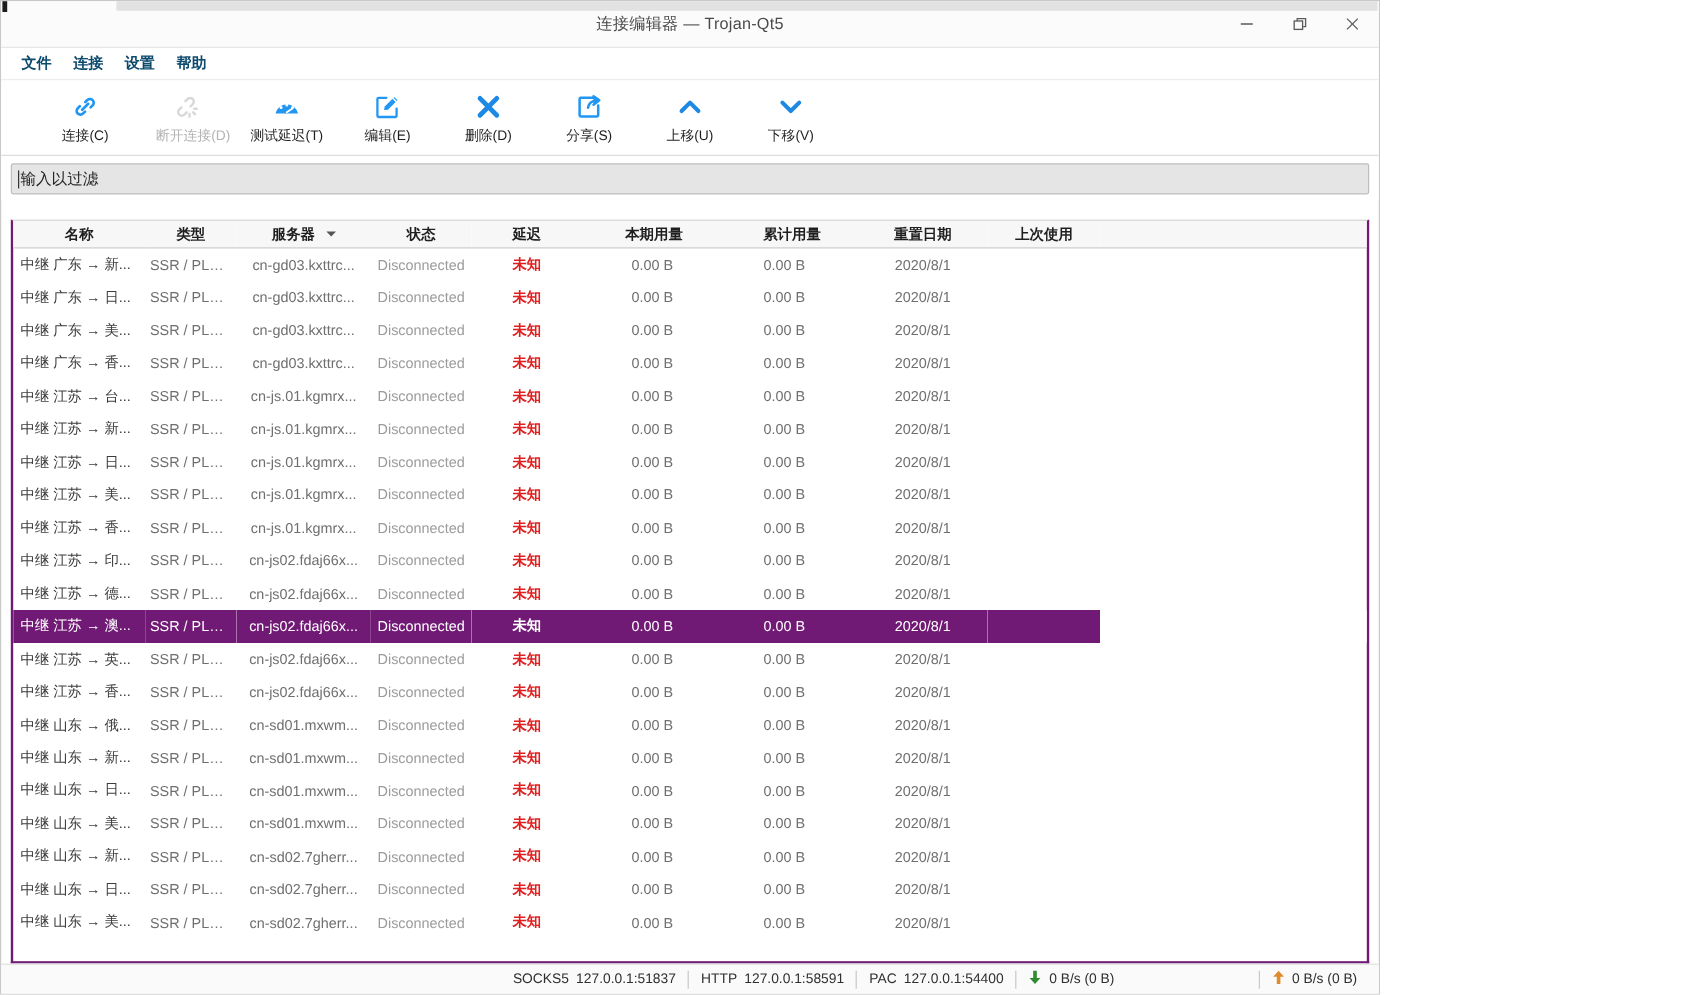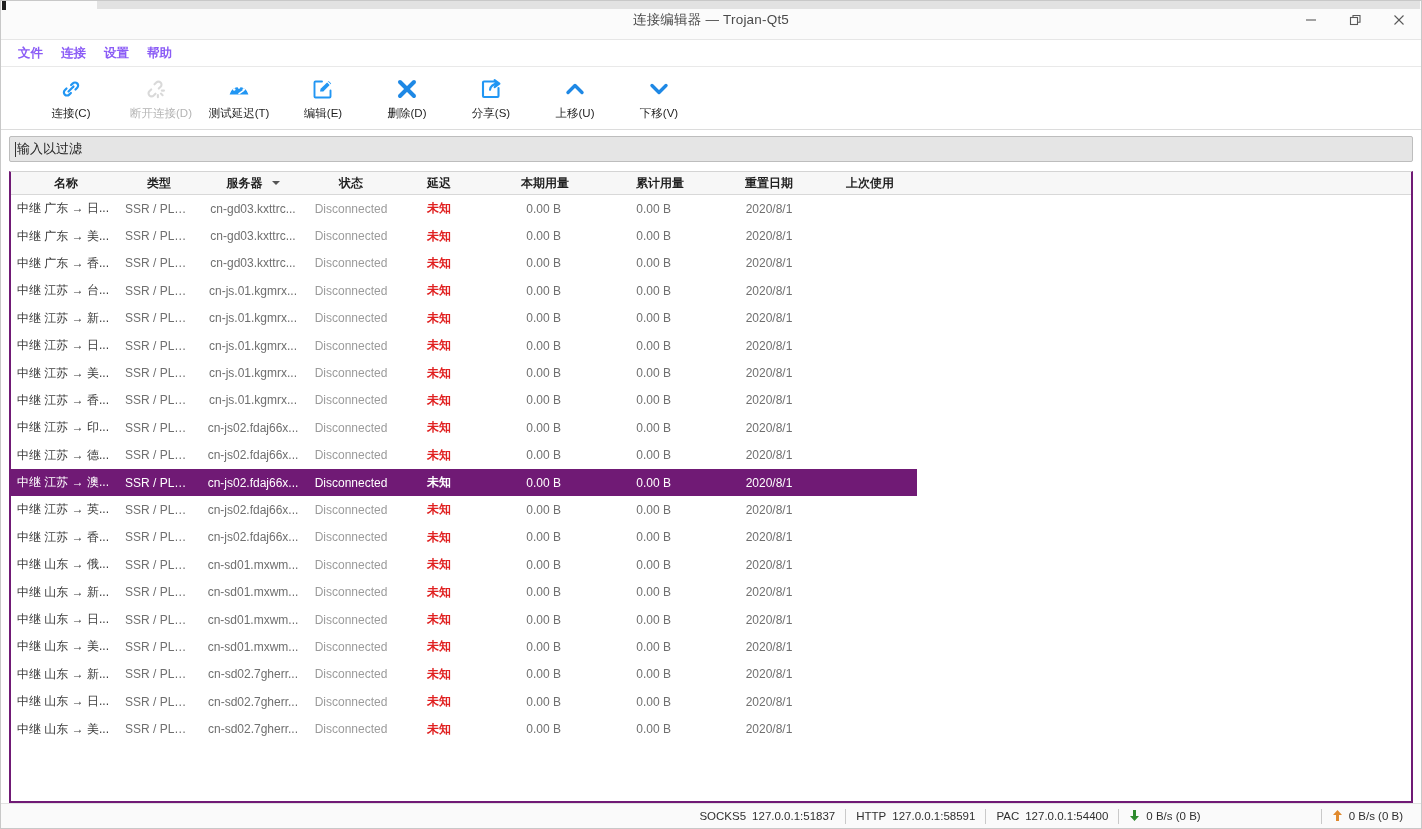--- a/index.html
+++ b/index.html
@@ -10,7 +10,7 @@
     font-size:12px;color:#2b2b2b;
     -webkit-font-smoothing:antialiased;
   }
-  .app{position:relative;width:1422px;height:829px;display:flex;flex-direction:column;
+  .app{position:relative;width:1150px;height:829px;display:flex;flex-direction:column;
        border:1px solid #c8c8c8;box-sizing:border-box;background:#fff;}
 
   

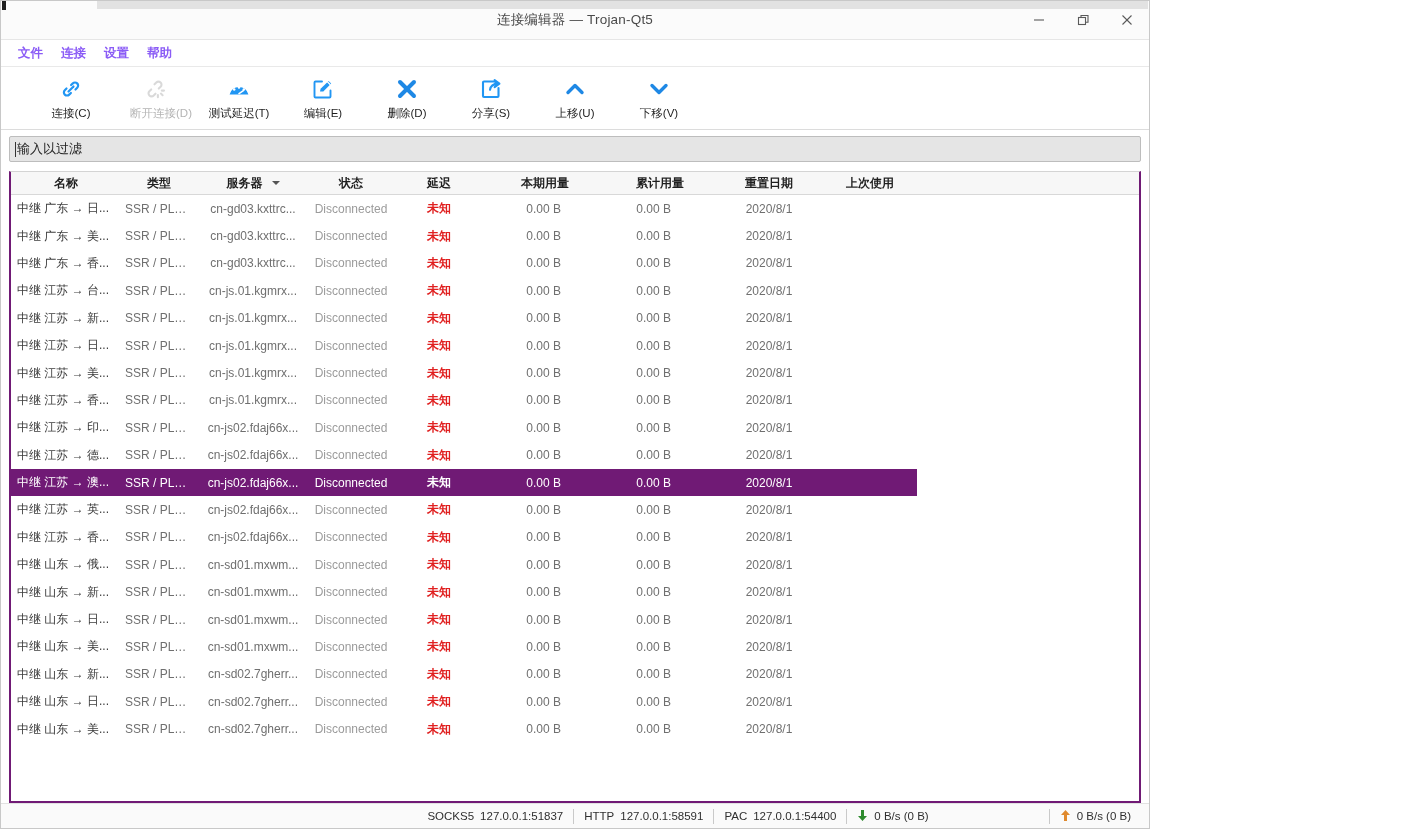--- a/index.html
+++ b/index.html
@@ -28,7 +28,7 @@
   
   .menubar{height:26px;min-height:26px;display:flex;align-items:center;
            padding-left:8px;background:#ffffff;border-bottom:1px solid #e9e9e9;}
-  .menuitem{padding:3px 9px;font-size:12.5px;font-weight:bold;color:#8b5cf6;cursor:default;}
+  .menuitem{padding:3px 9px;font-size:12.5px;font-weight:bold;color:#0c4a6e;cursor:default;}
 
   
   .toolbar{height:56px;min-height:56px;display:flex;align-items:flex-start;

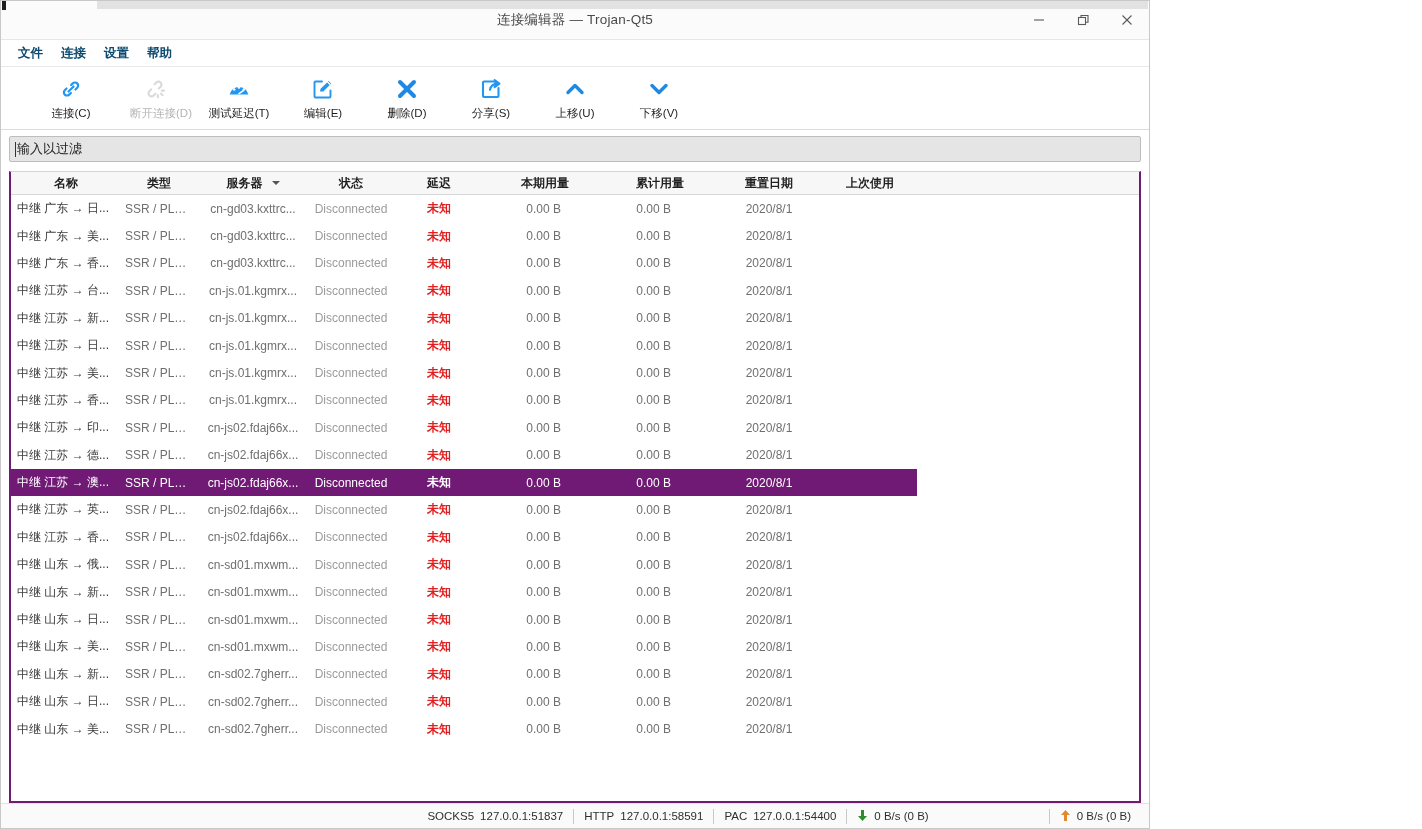--- a/index.html
+++ b/index.html
@@ -48,7 +48,7 @@
   .filtertext{font-size:13px;color:#1f1f1f;}
 
   
-  .tablewrap{flex:1;margin:4px 8px 0 8px;border:2px solid #701a75;border-top:1px solid #d4d4d4;
+  .tablewrap{flex:1;margin:16px 8px 0 8px;border:2px solid #701a75;border-top:1px solid #d4d4d4;
              background:#fff;overflow:hidden;display:flex;flex-direction:column;}
   table{border-collapse:collapse;width:100%;table-layout:fixed;}
   thead th{height:22px;background:#f7f7f7;border-bottom:1px solid #d8d8d8;

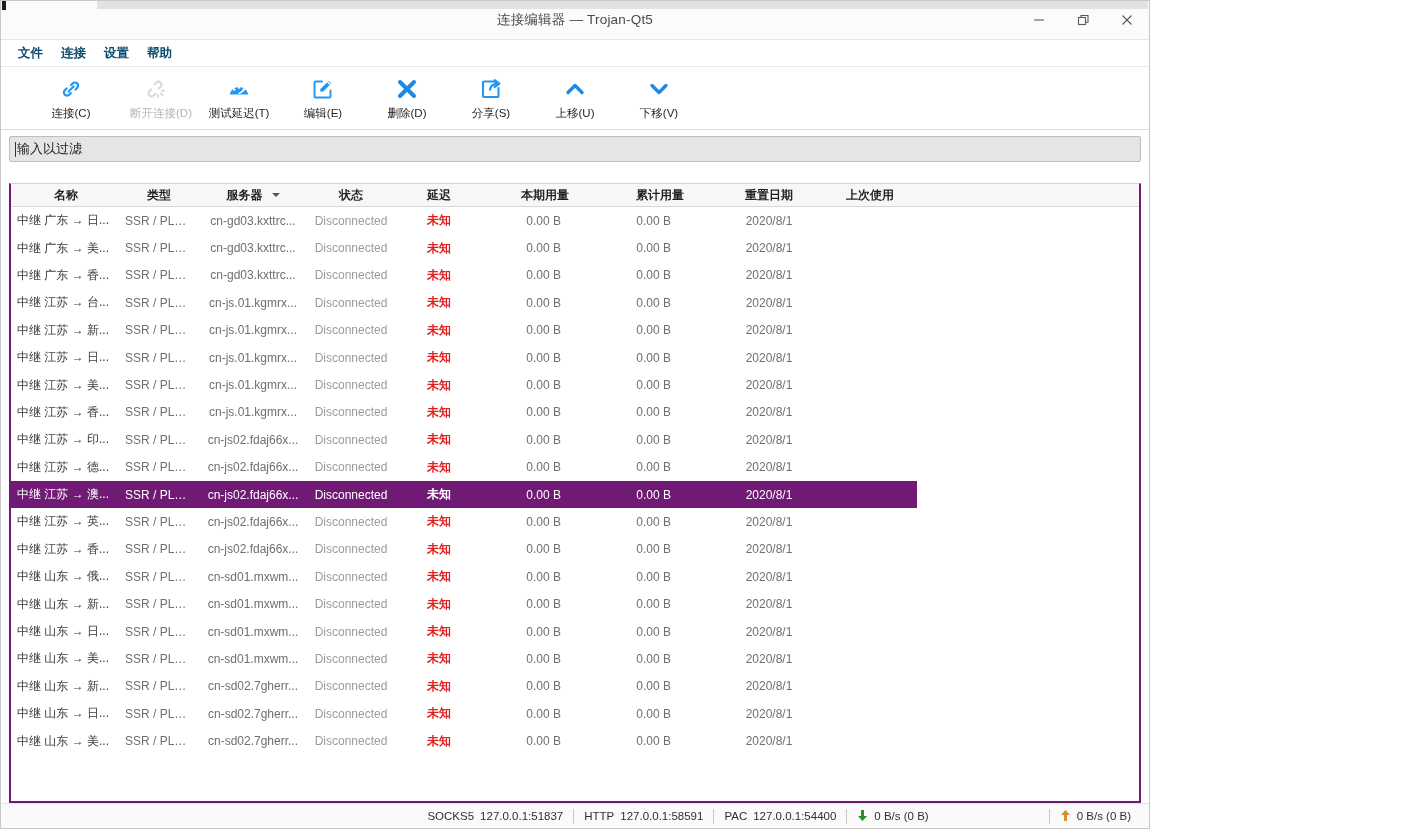--- a/index.html
+++ b/index.html
@@ -267,6 +267,18 @@
       </thead>
       <tbody id="tbody">
           <tr>
+            <td class="c-name">中继 广东 → 新...</td>
+            <td class="c-type">SSR / PLAIN</td>
+            <td class="c-server">cn-gd03.kxttrc...</td>
+            <td class="c-status">Disconnected</td>
+            <td class="c-latency">未知</td>
+            <td class="c-num">0.00  B</td>
+            <td class="c-num">0.00  B</td>
+            <td class="c-date">2020/8/1</td>
+            <td class="c-last"></td>
+            <td class="c-pad"></td>
+          </tr>
+          <tr>
             <td class="c-name">中继 广东 → 日...</td>
             <td class="c-type">SSR / PLAIN</td>
             <td class="c-server">cn-gd03.kxttrc...</td>

